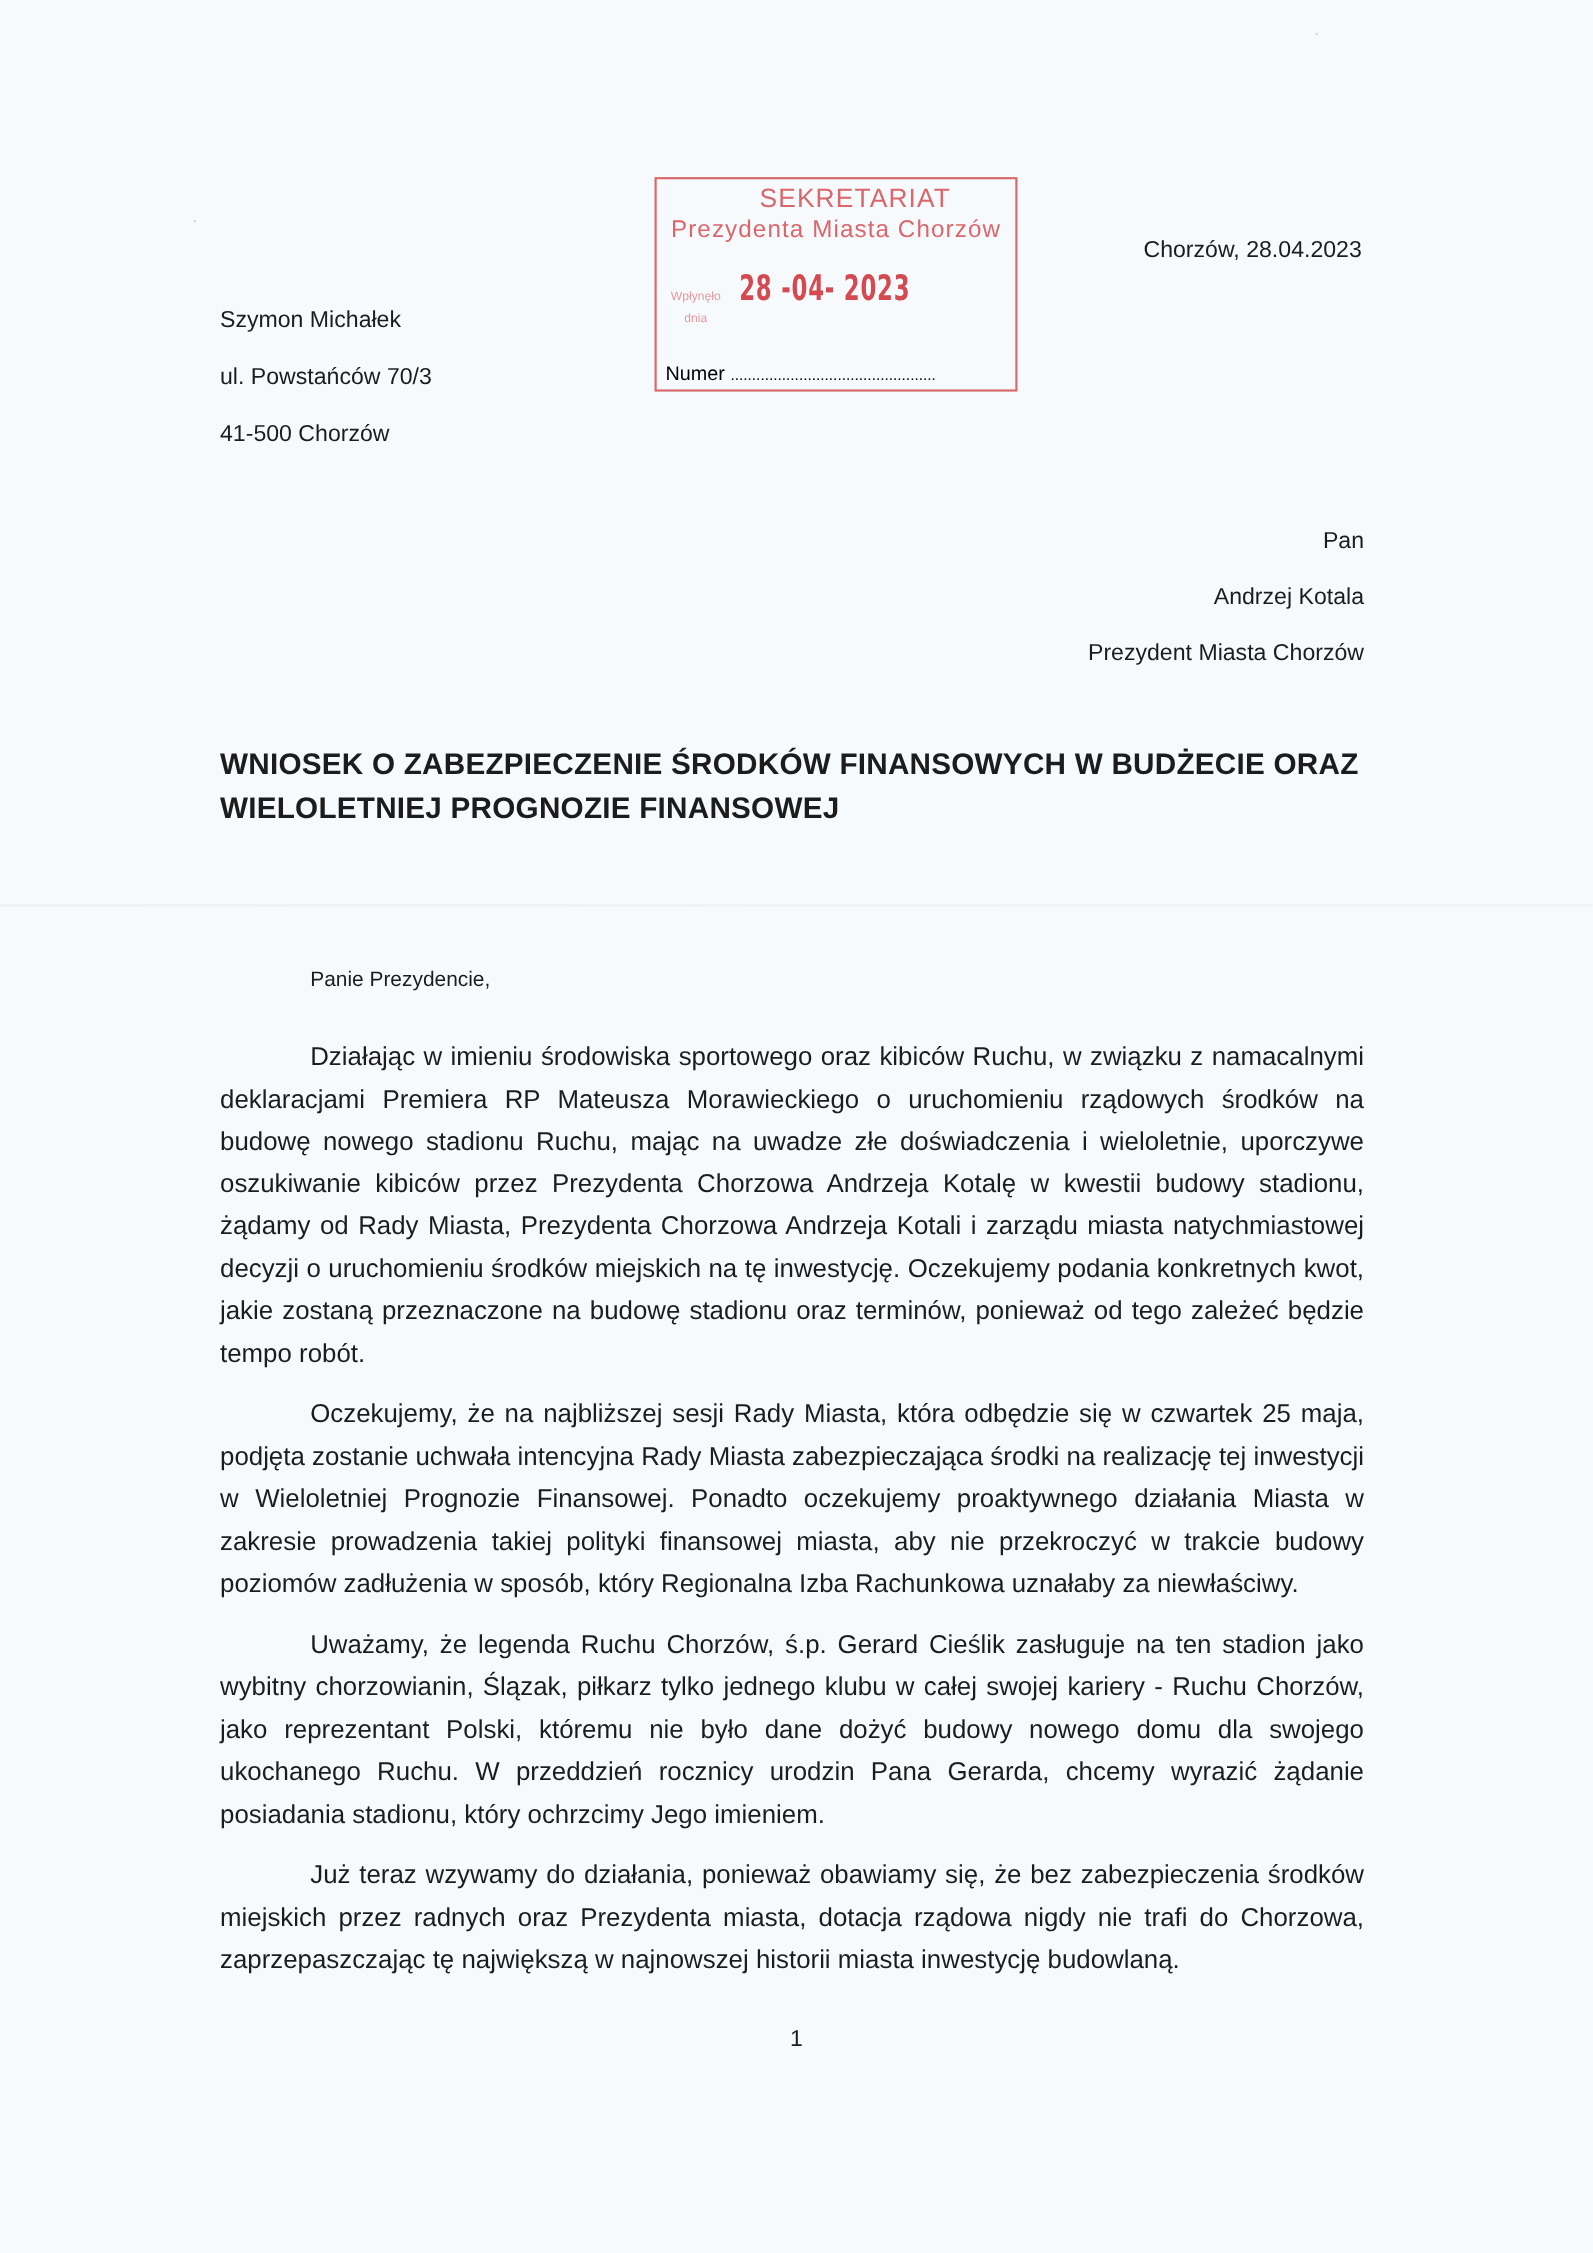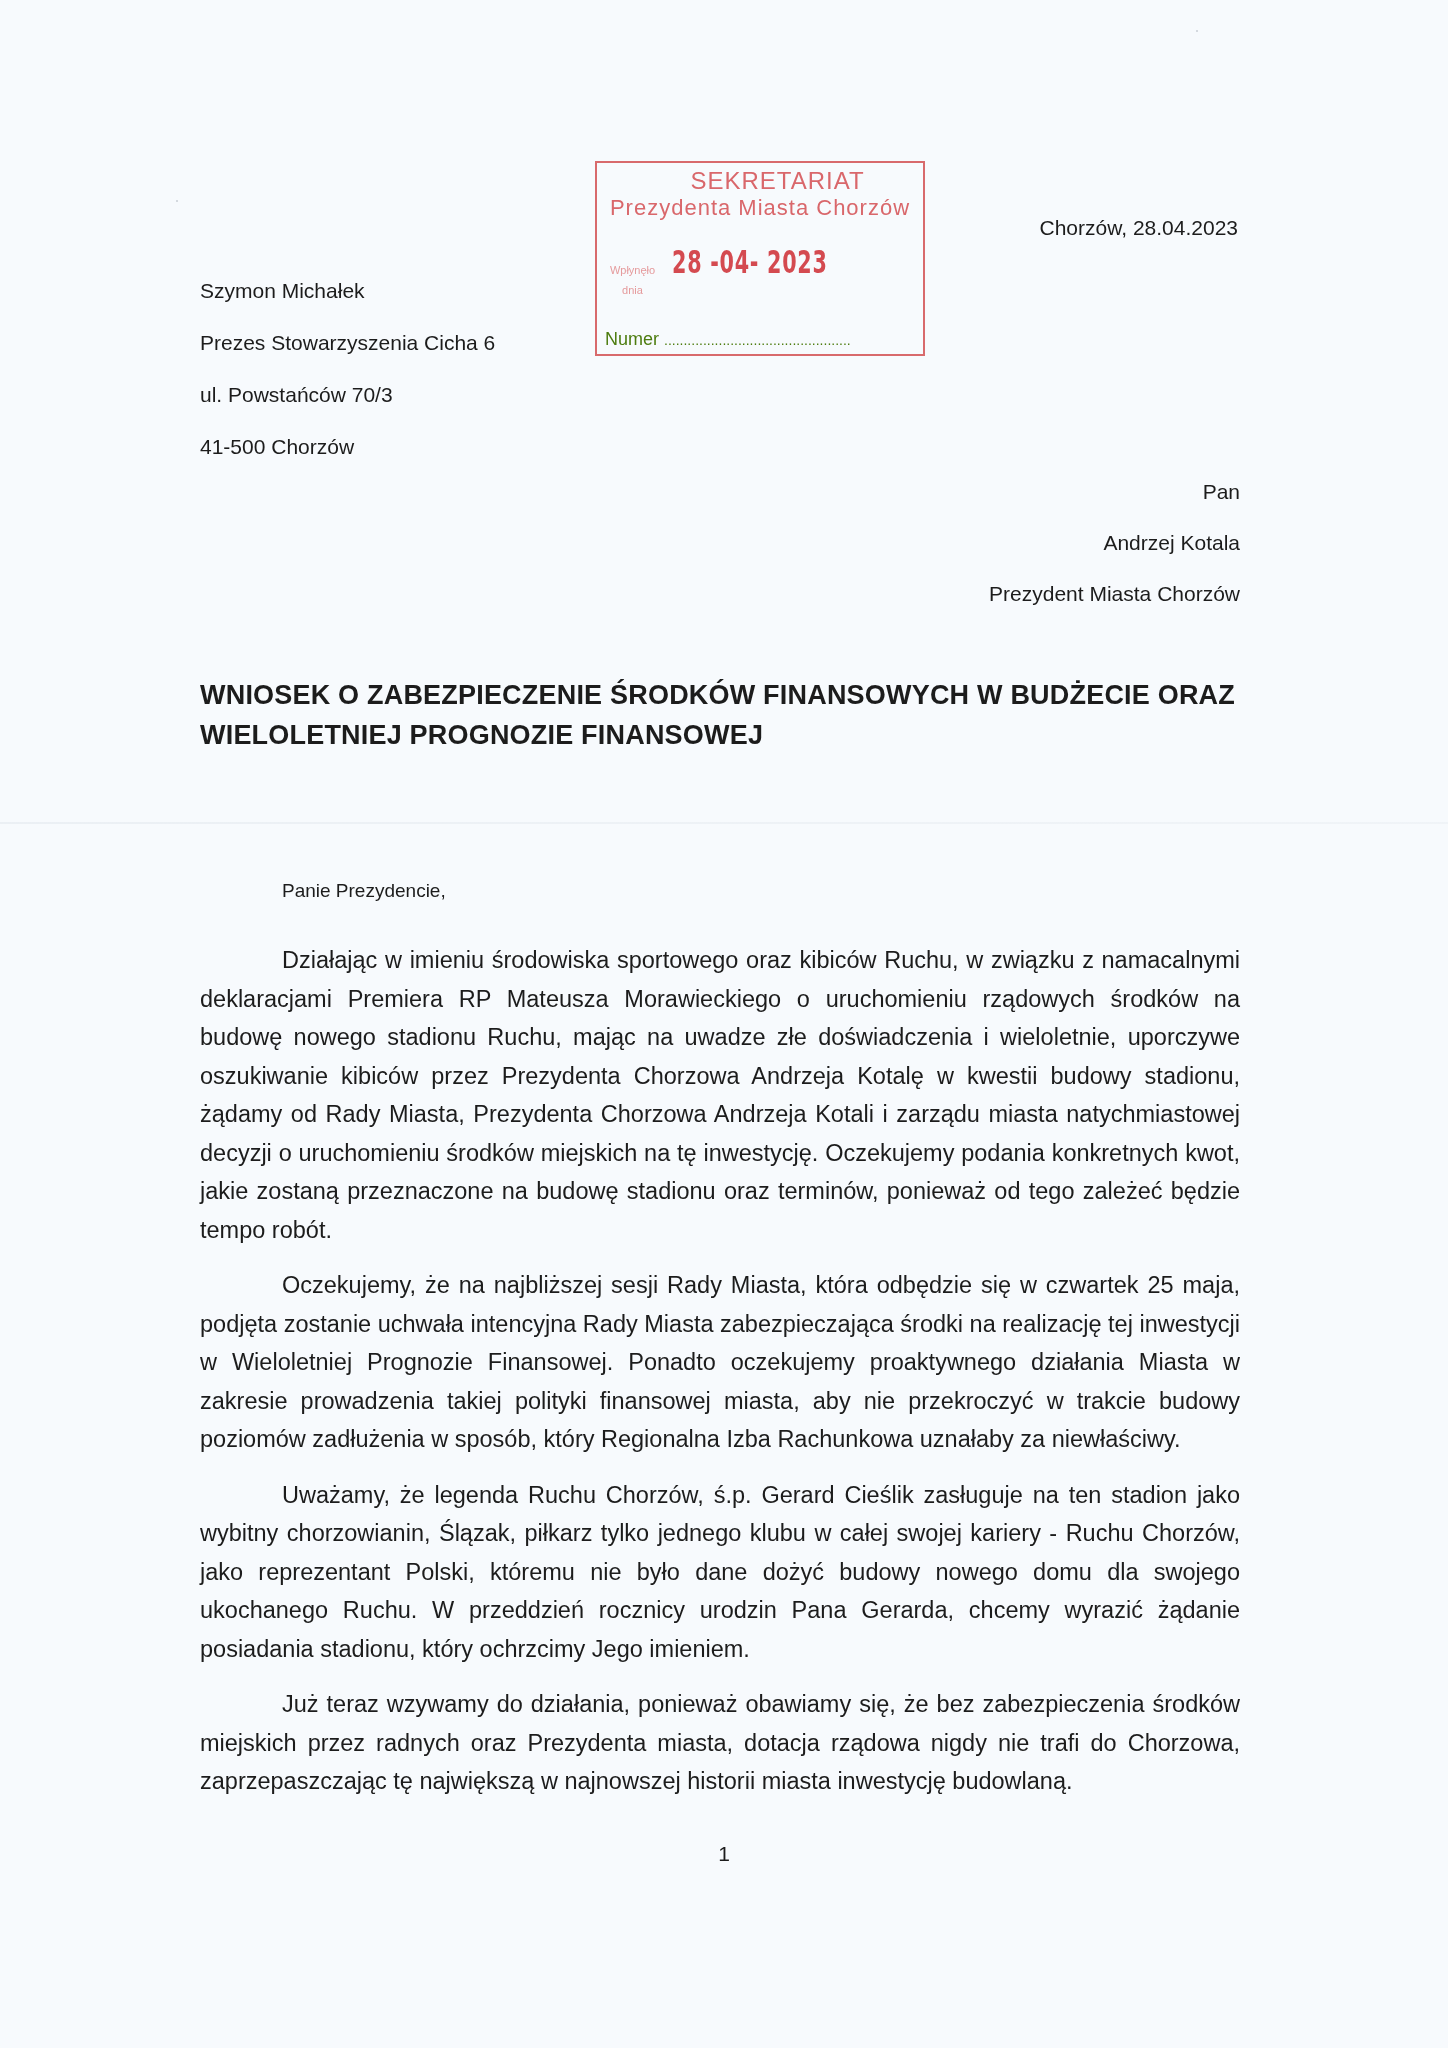--- a/index.html
+++ b/index.html
@@ -89,7 +89,6 @@
 
 <div class="sender">
   <div>Szymon Michałek</div>
-  <div>Prezes Stowarzyszenia Cicha 6</div>
   <div>ul. Powstańców 70/3</div>
   <div>41-500 Chorzów</div>
 </div>

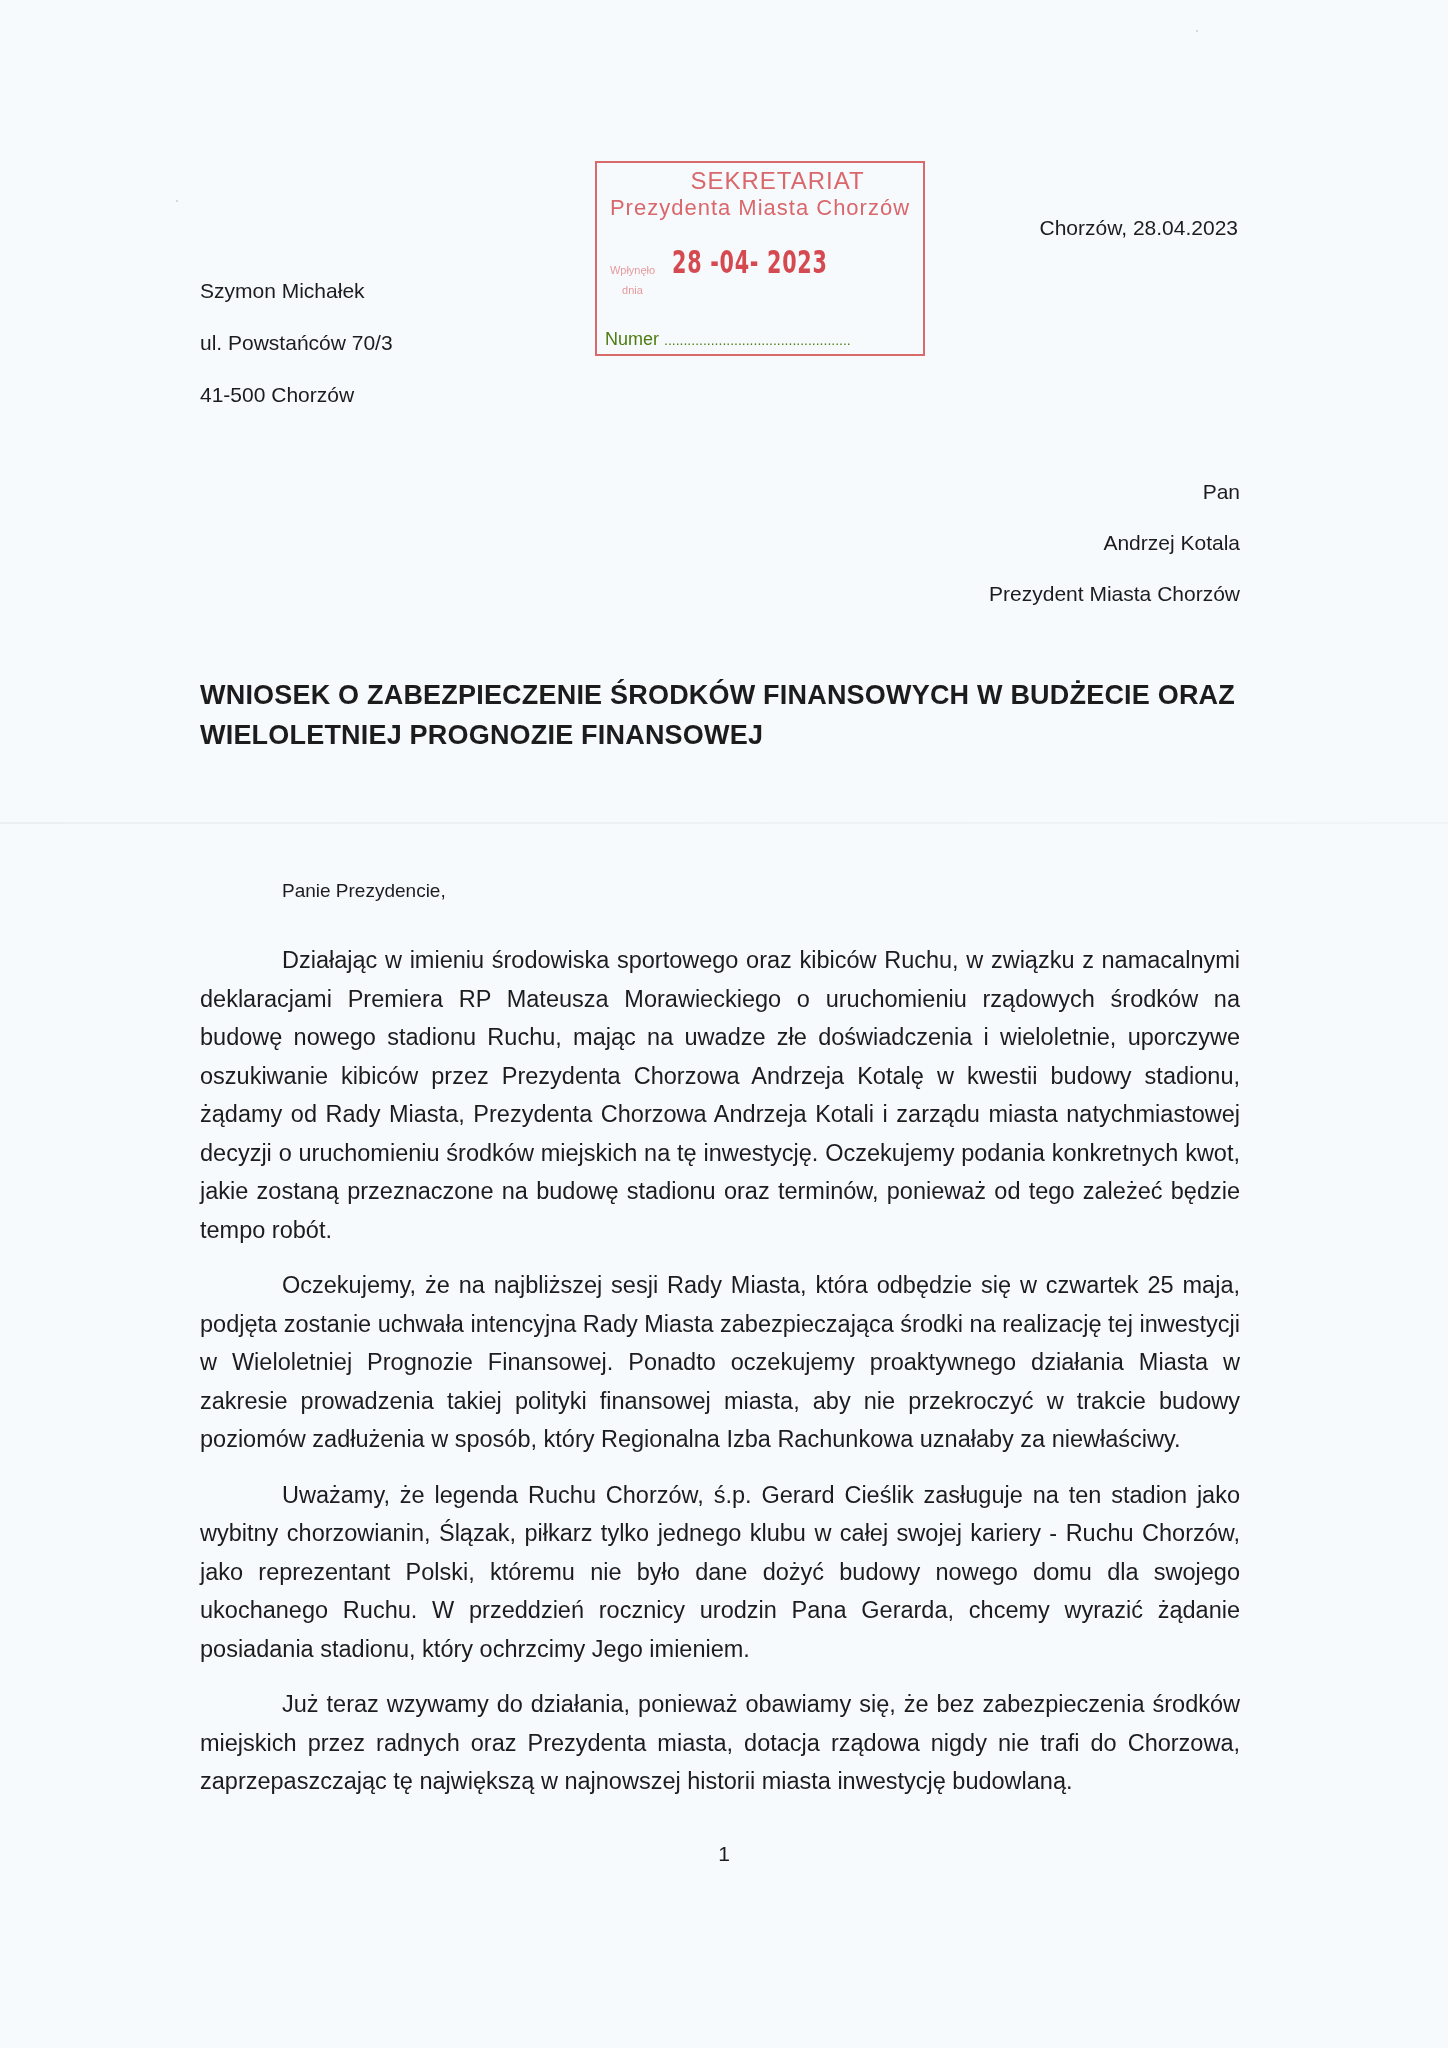--- a/index.html
+++ b/index.html
@@ -49,7 +49,7 @@
     }
     .stamp .st-number {
       position: absolute; left: 8px; bottom: 4px; right: 6px;
-      font-size: 18px; color: #4d7c0f; white-space: nowrap; overflow: hidden;
+      font-size: 18px; color: #000000; white-space: nowrap; overflow: hidden;
     }
     .stamp .st-number .dots { font-size: 14px; letter-spacing: 0; }
     .place-date {

